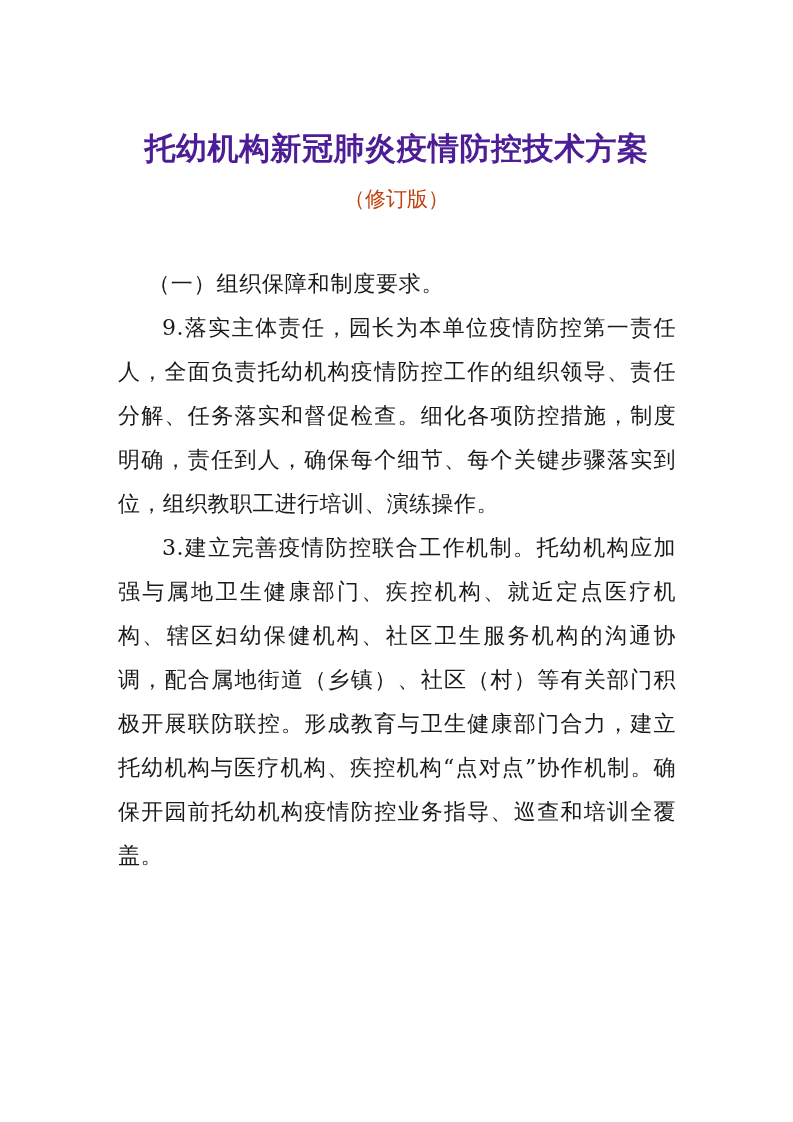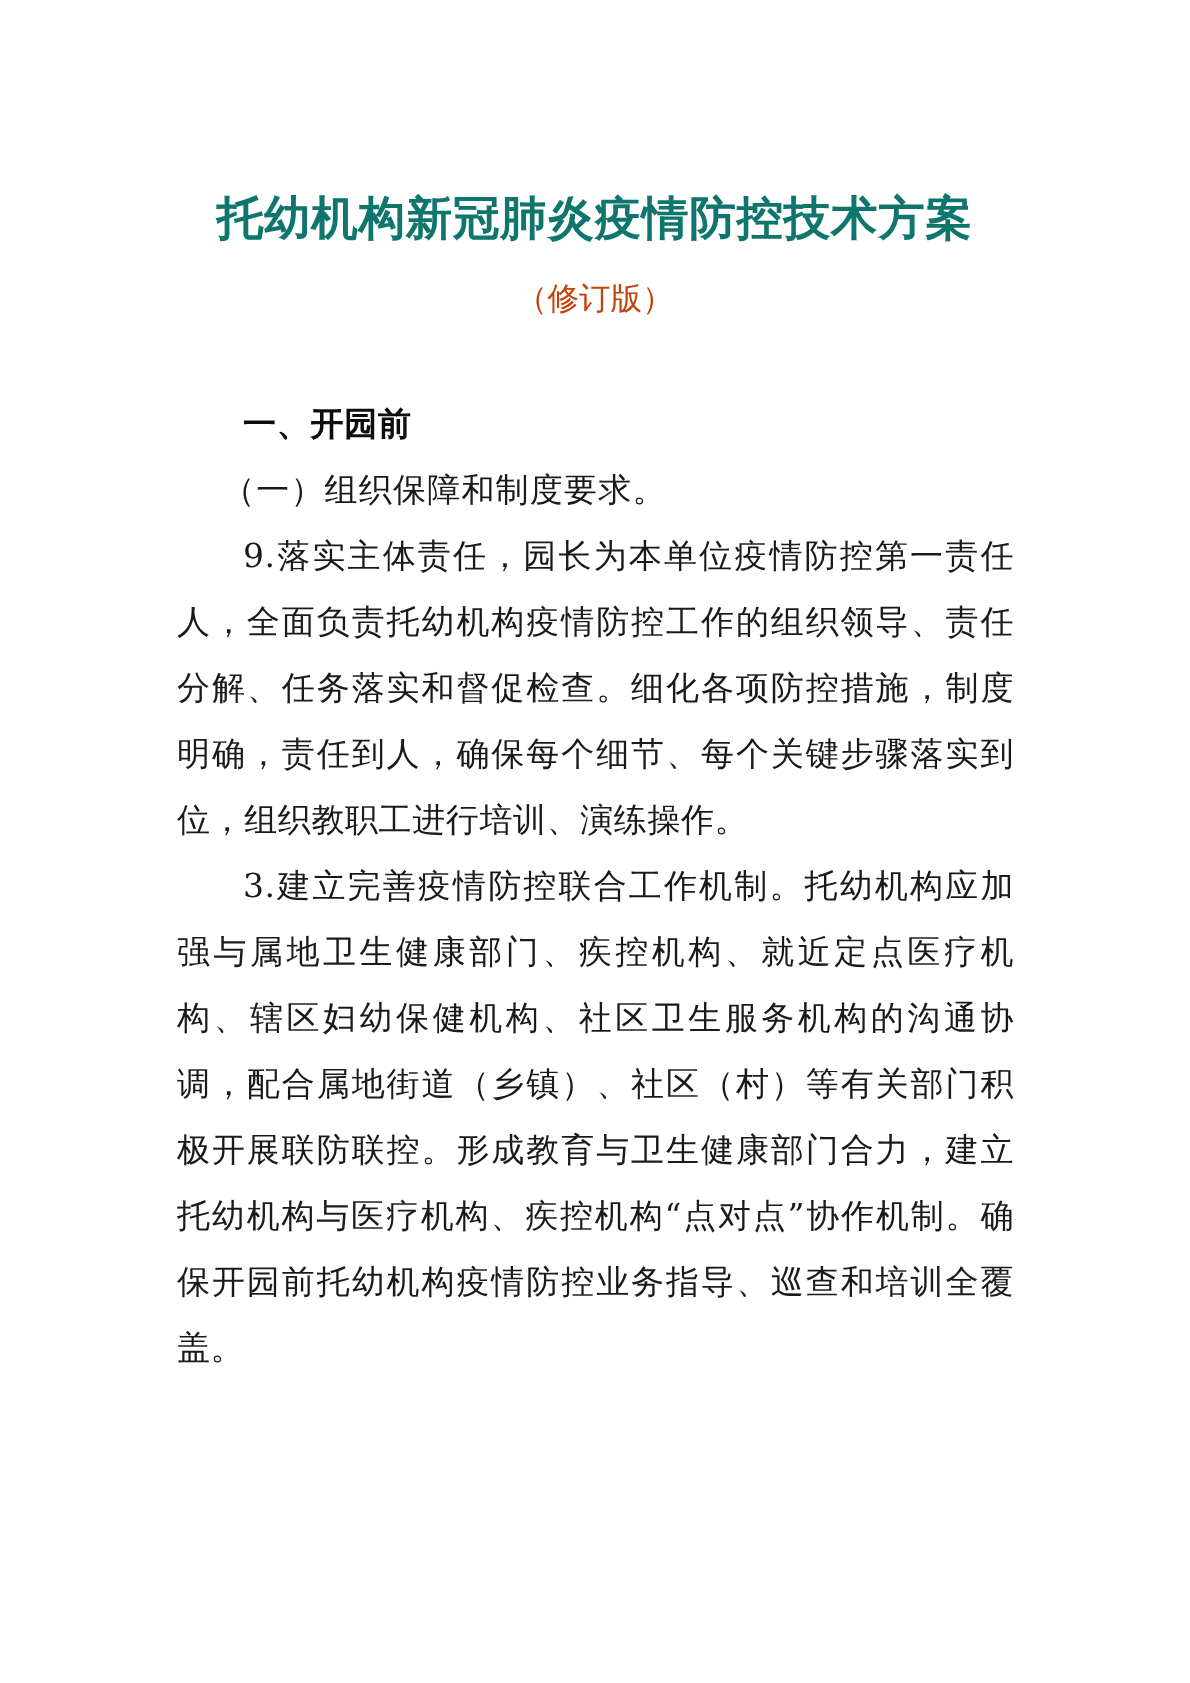--- a/index.html
+++ b/index.html
@@ -31,12 +31,12 @@
   }
 
   .doc-title {
-    font-family: Liberation Mono, monospace;
+    font-family: Liberation Sans, sans-serif;
     font-weight: bold;
     font-size: 31px;
     line-height: 42px;
     letter-spacing: 0.5px;
-    color: #0f766e;
+    color: #4c1d95;
     margin: 0;
     white-space: nowrap;
   }

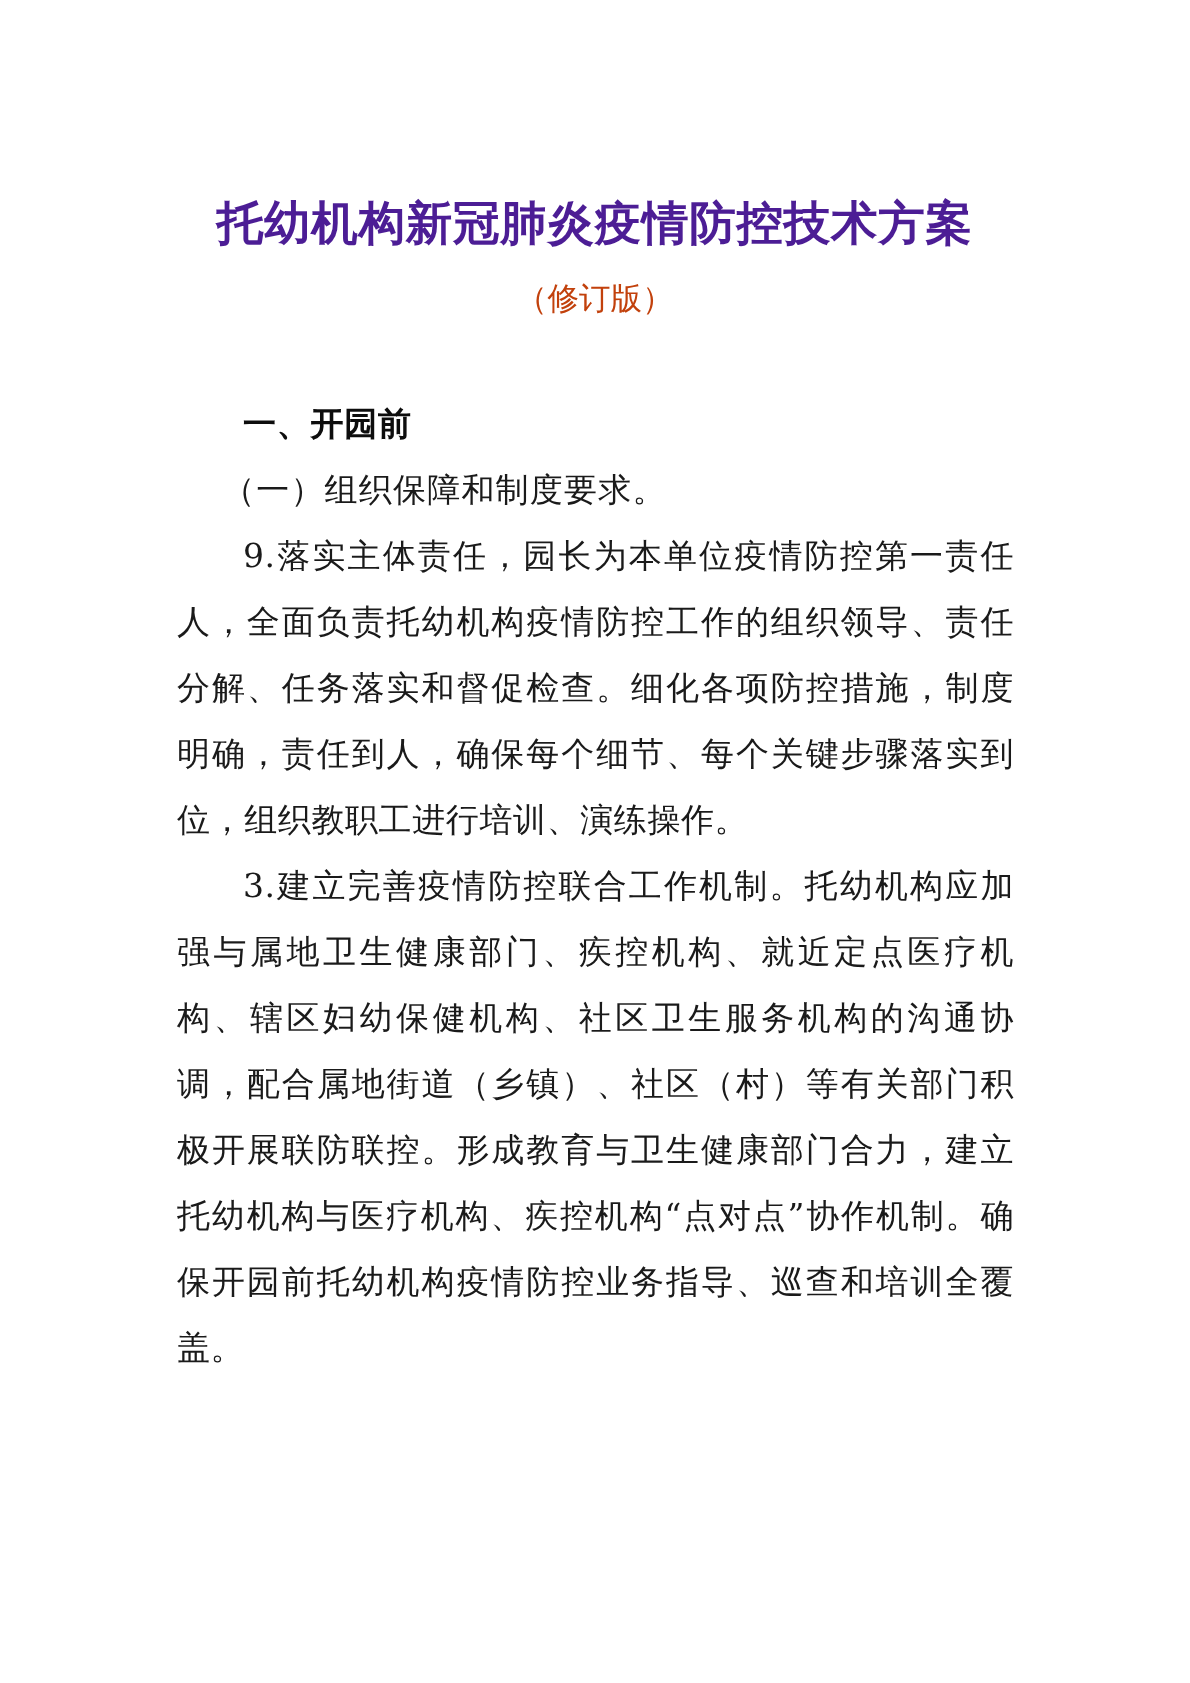--- a/index.html
+++ b/index.html
@@ -107,7 +107,6 @@
 
   <div class="body-col">
 
-    <h2 class="section-heading">一、开园前</h2>
 
     <p class="subsection-heading">（一）组织保障和制度要求。</p>
 

